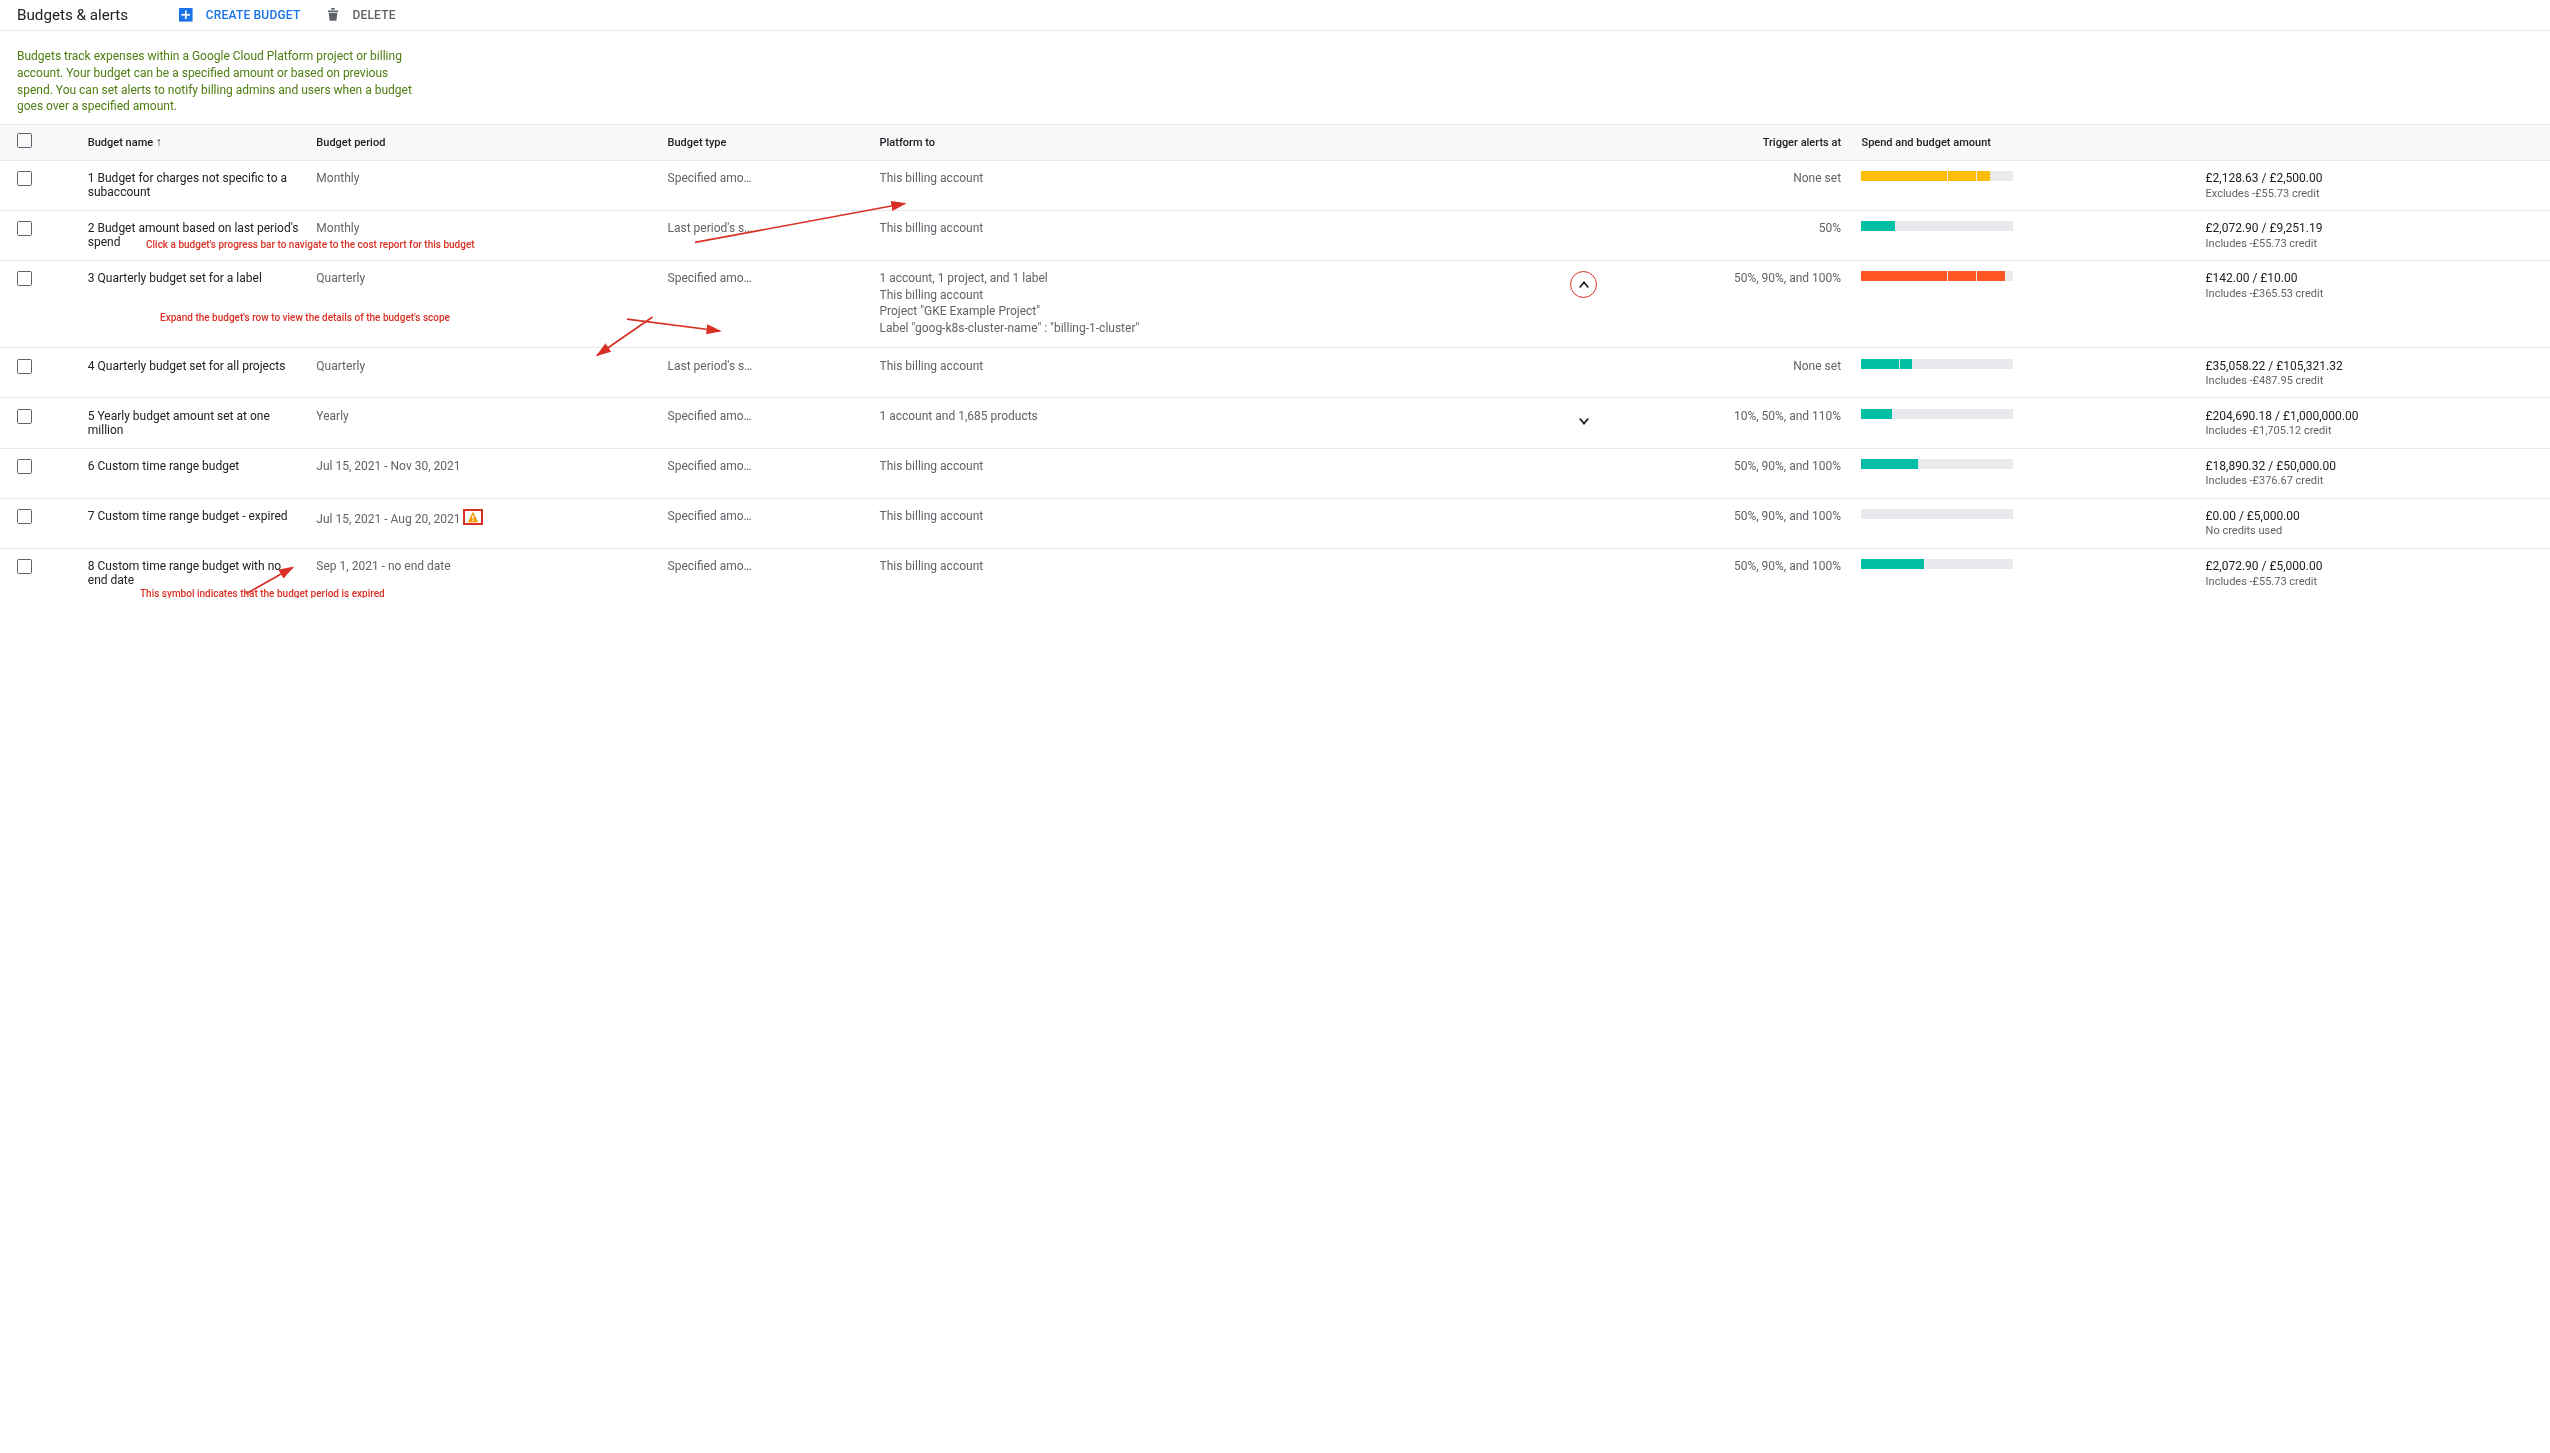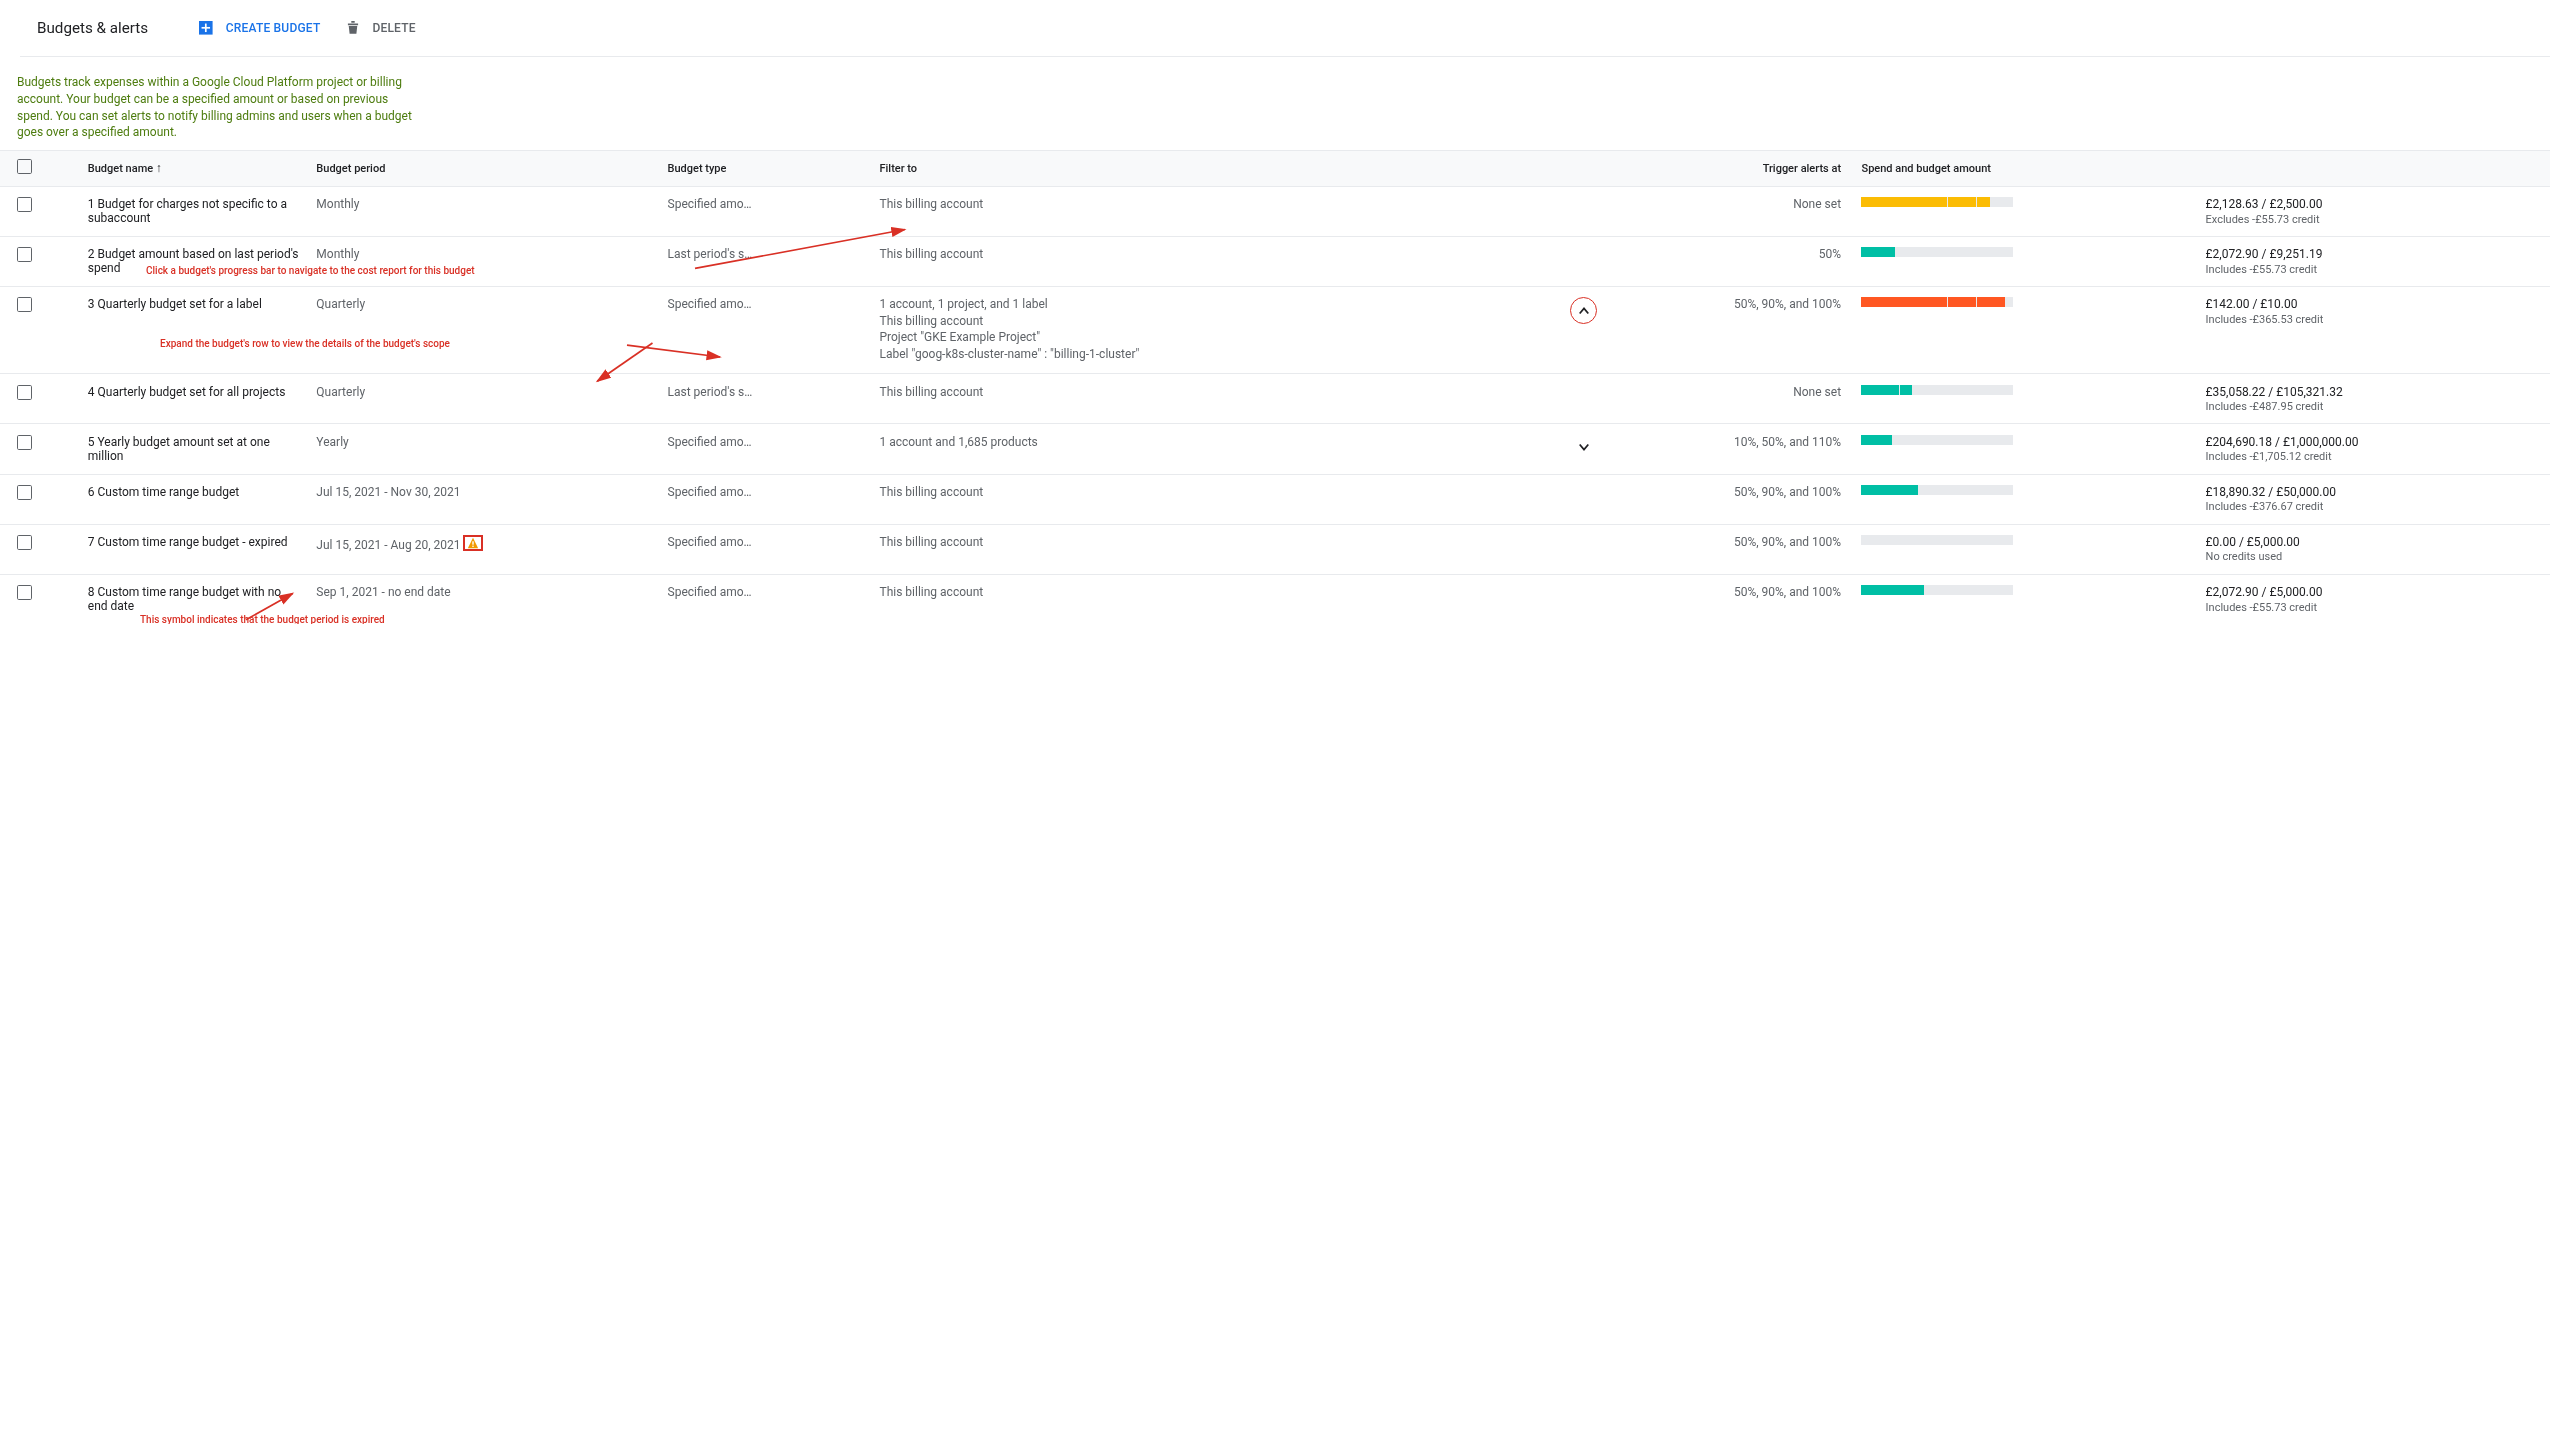--- a/index.html
+++ b/index.html
@@ -13,10 +13,9 @@
   .header {
     display: flex;
     align-items: center;
-    padding: 19px 17px;
+    padding: 6px 17px;
     border-bottom: 0.8px solid #e8eaed;
     gap: 51px;
-    margin-left: 20px;
   }
   .page-title {
     font-size: 15.2px;

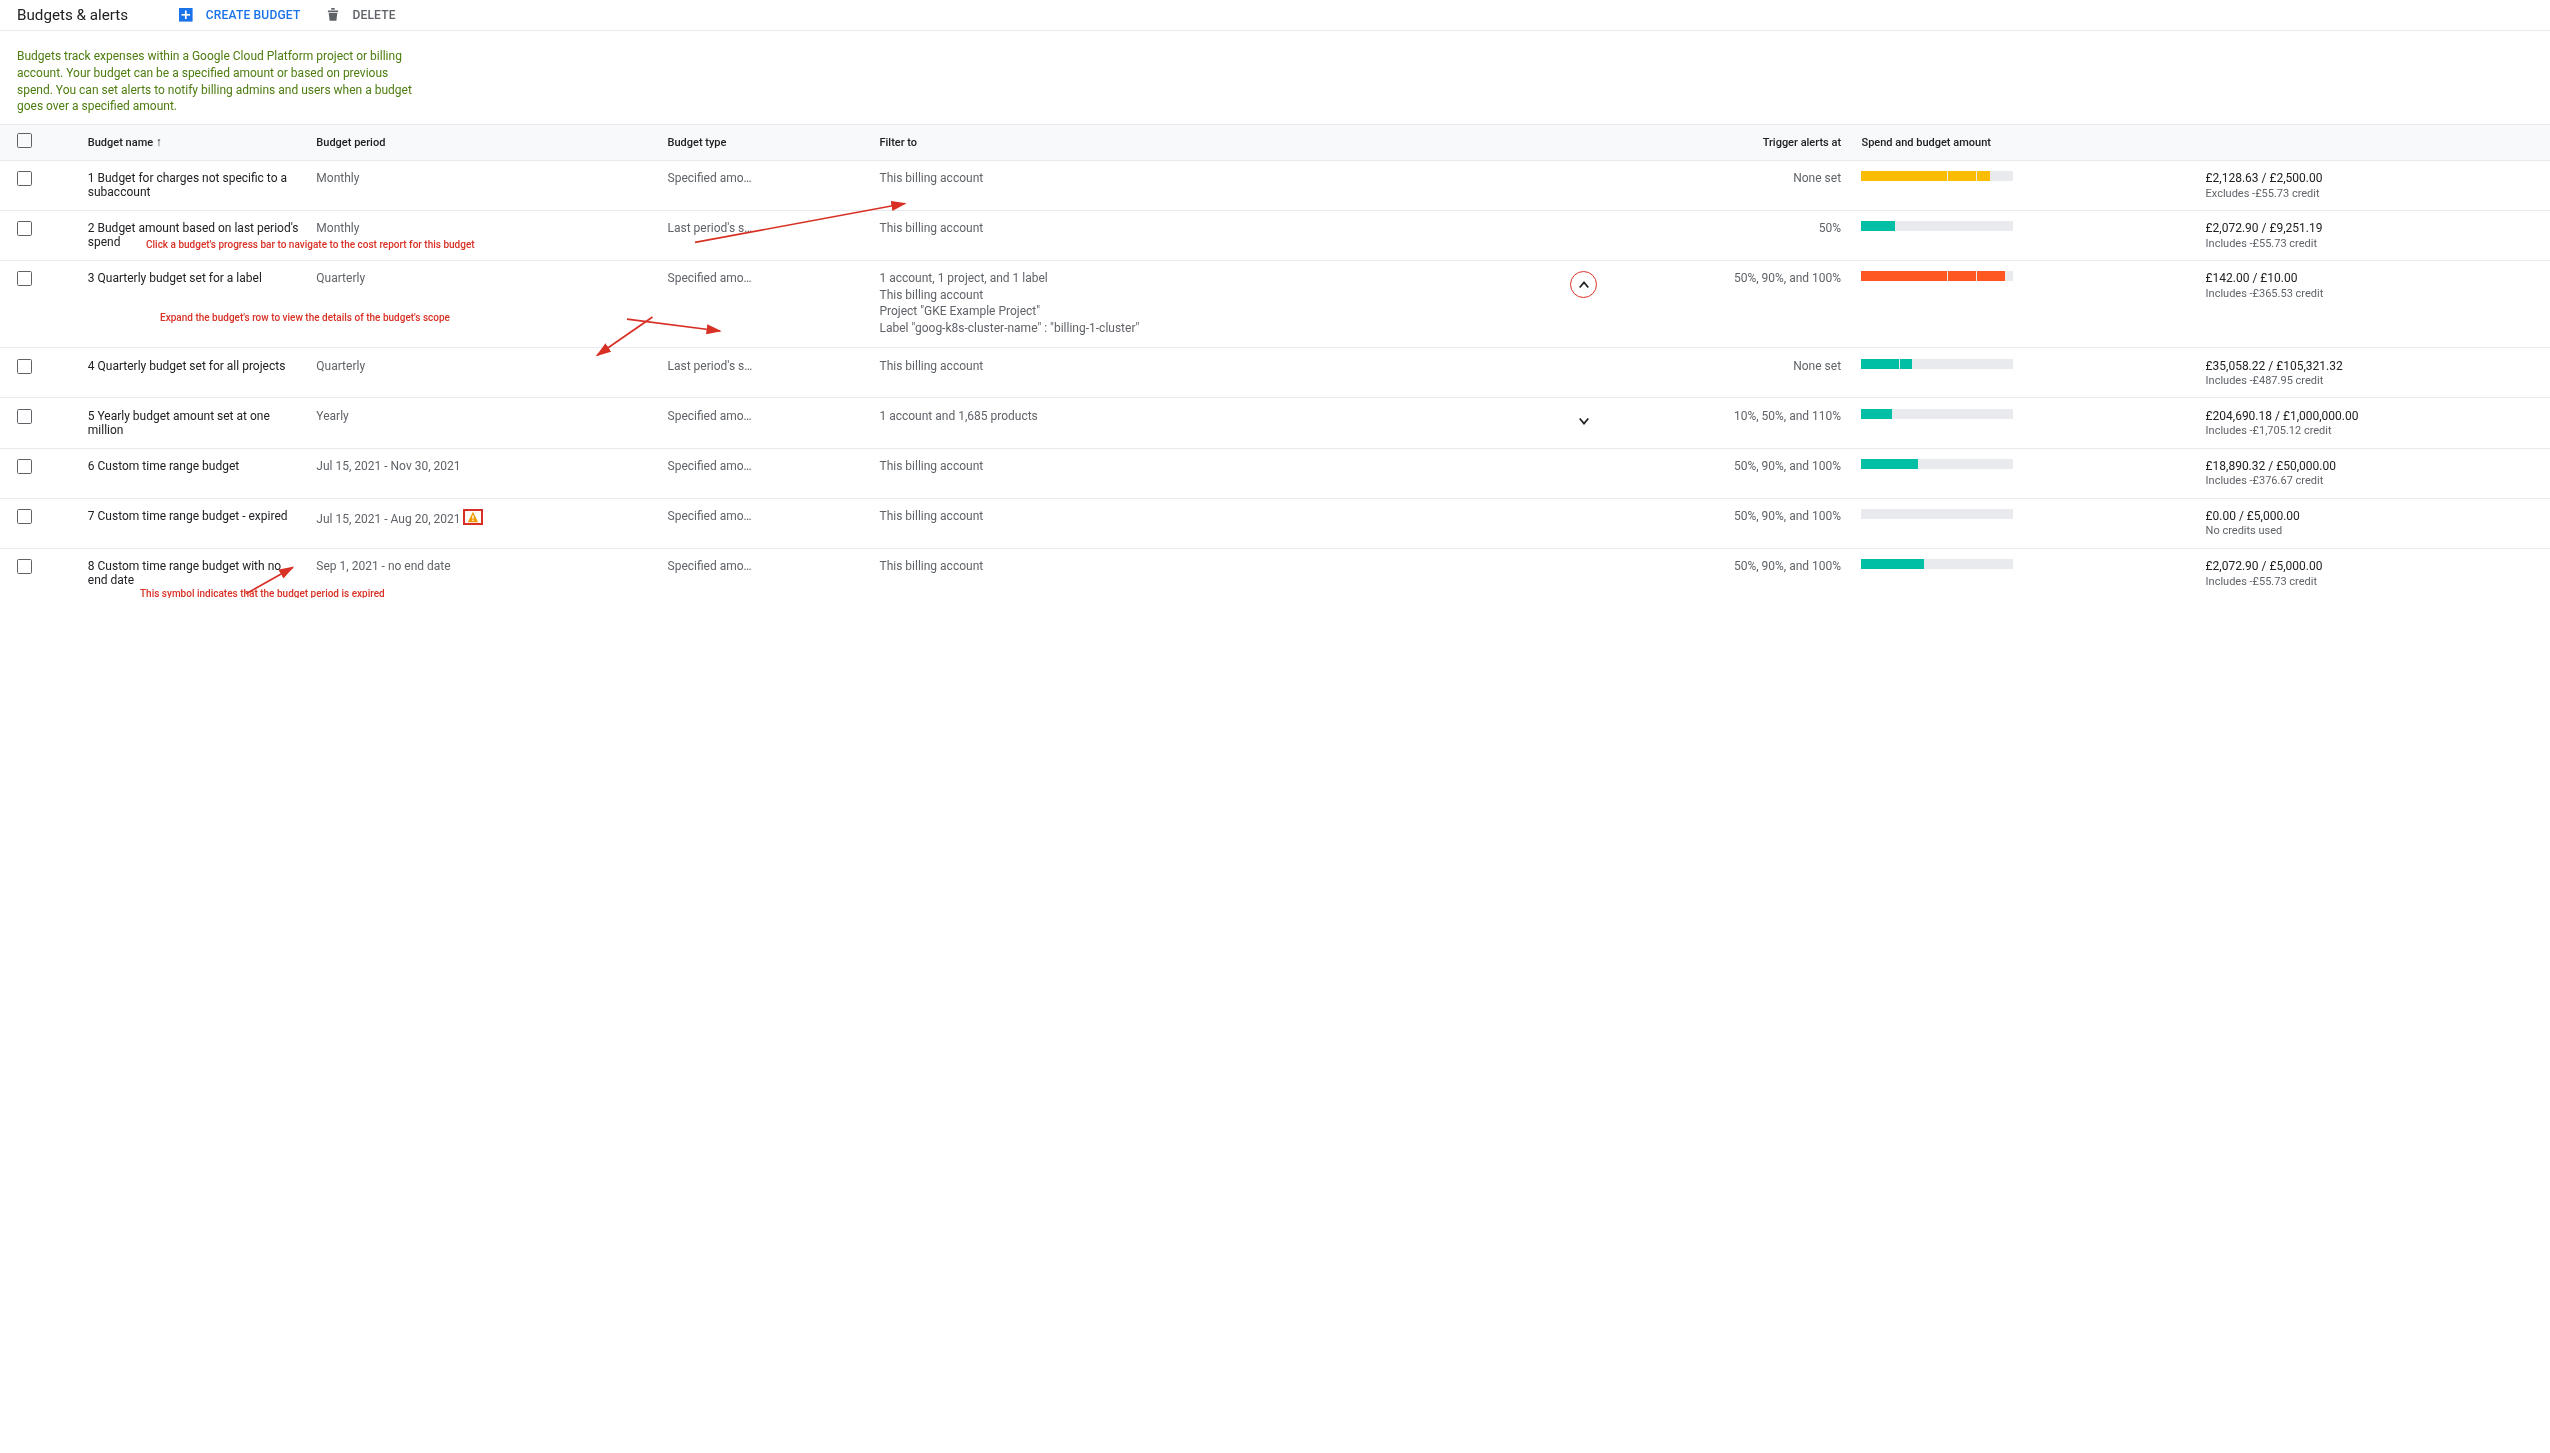--- a/index.html
+++ b/index.html
@@ -197,7 +197,7 @@
       <th class="col-name"><span>Budget name</span> <span class="sort-arrow">↑</span></th>
       <th class="col-period">Budget period</th>
       <th class="col-type">Budget type</th>
-      <th class="col-applies">Filter to</th>
+      <th class="col-applies">Platform to</th>
       <th class="col-exp"></th>
       <th class="col-trigger">Trigger alerts at</th>
       <th class="col-bar">Spend and budget amount</th>

